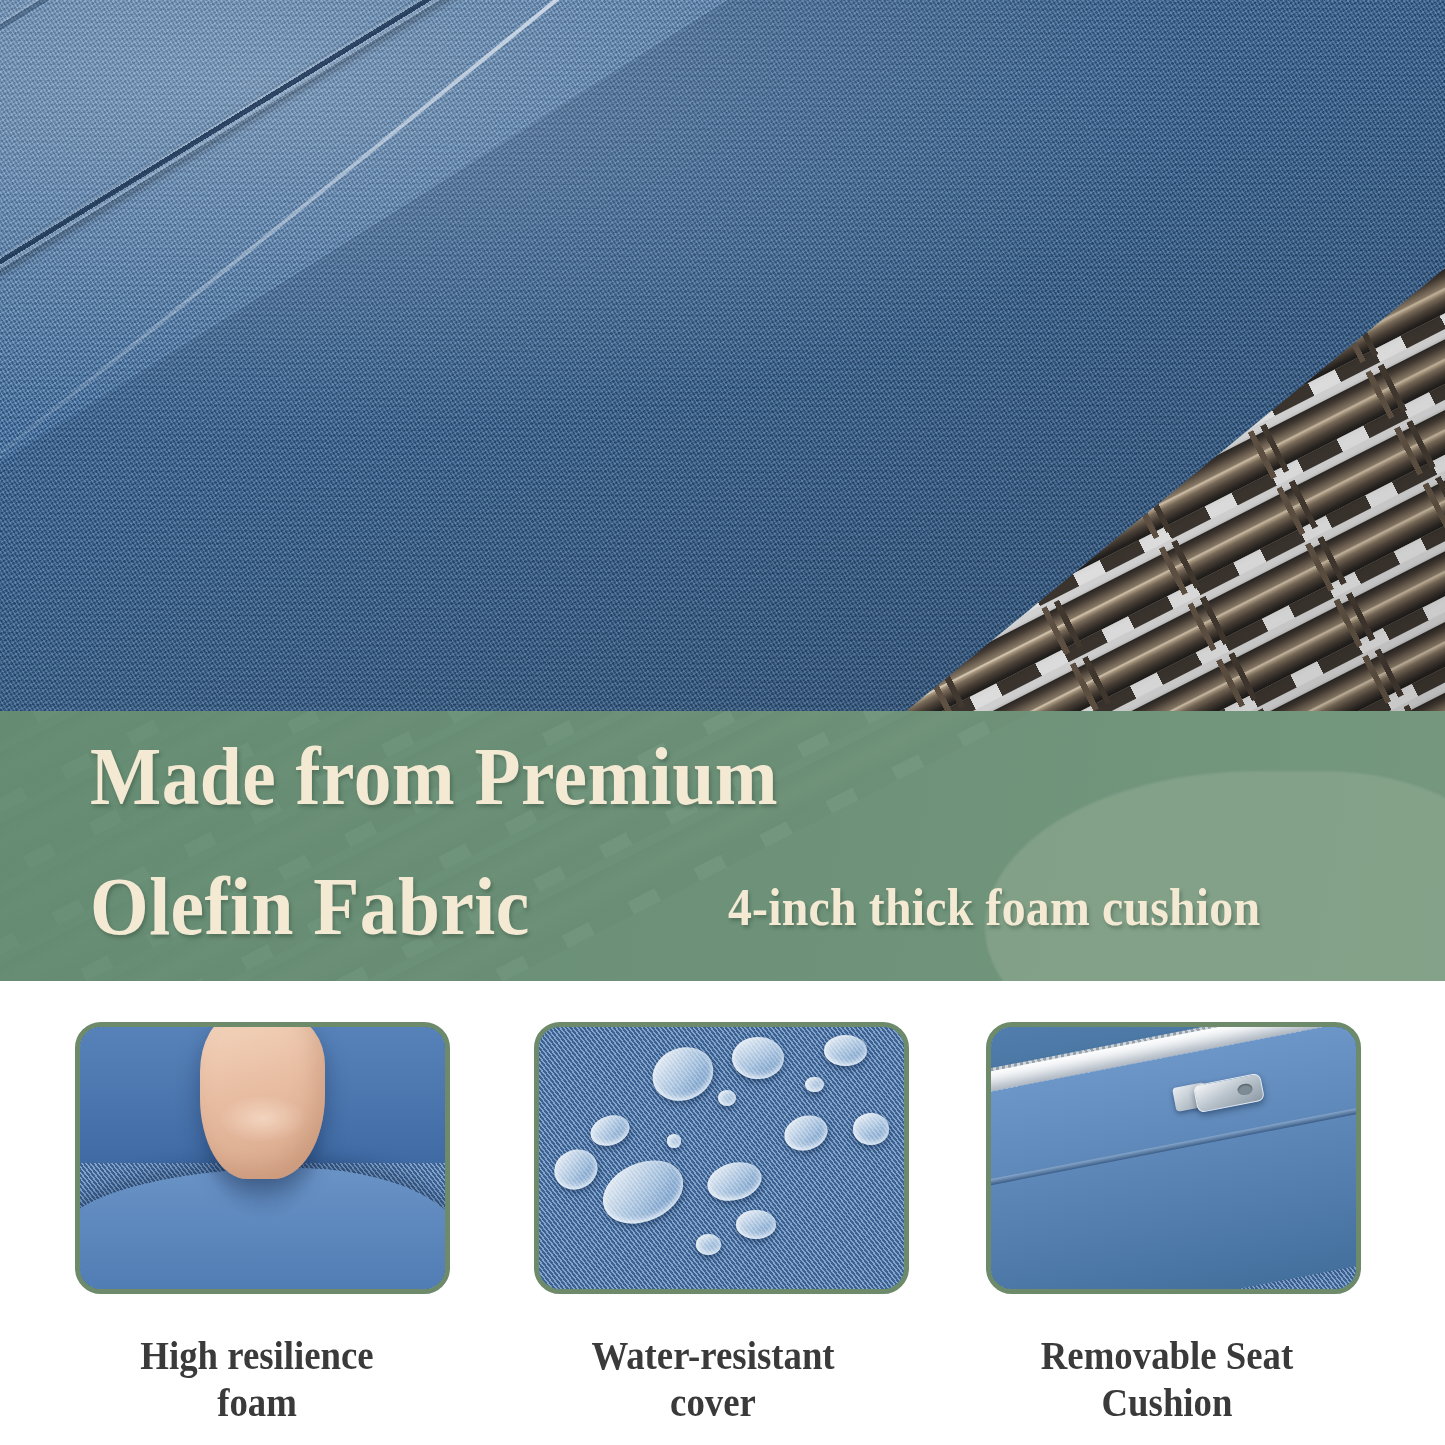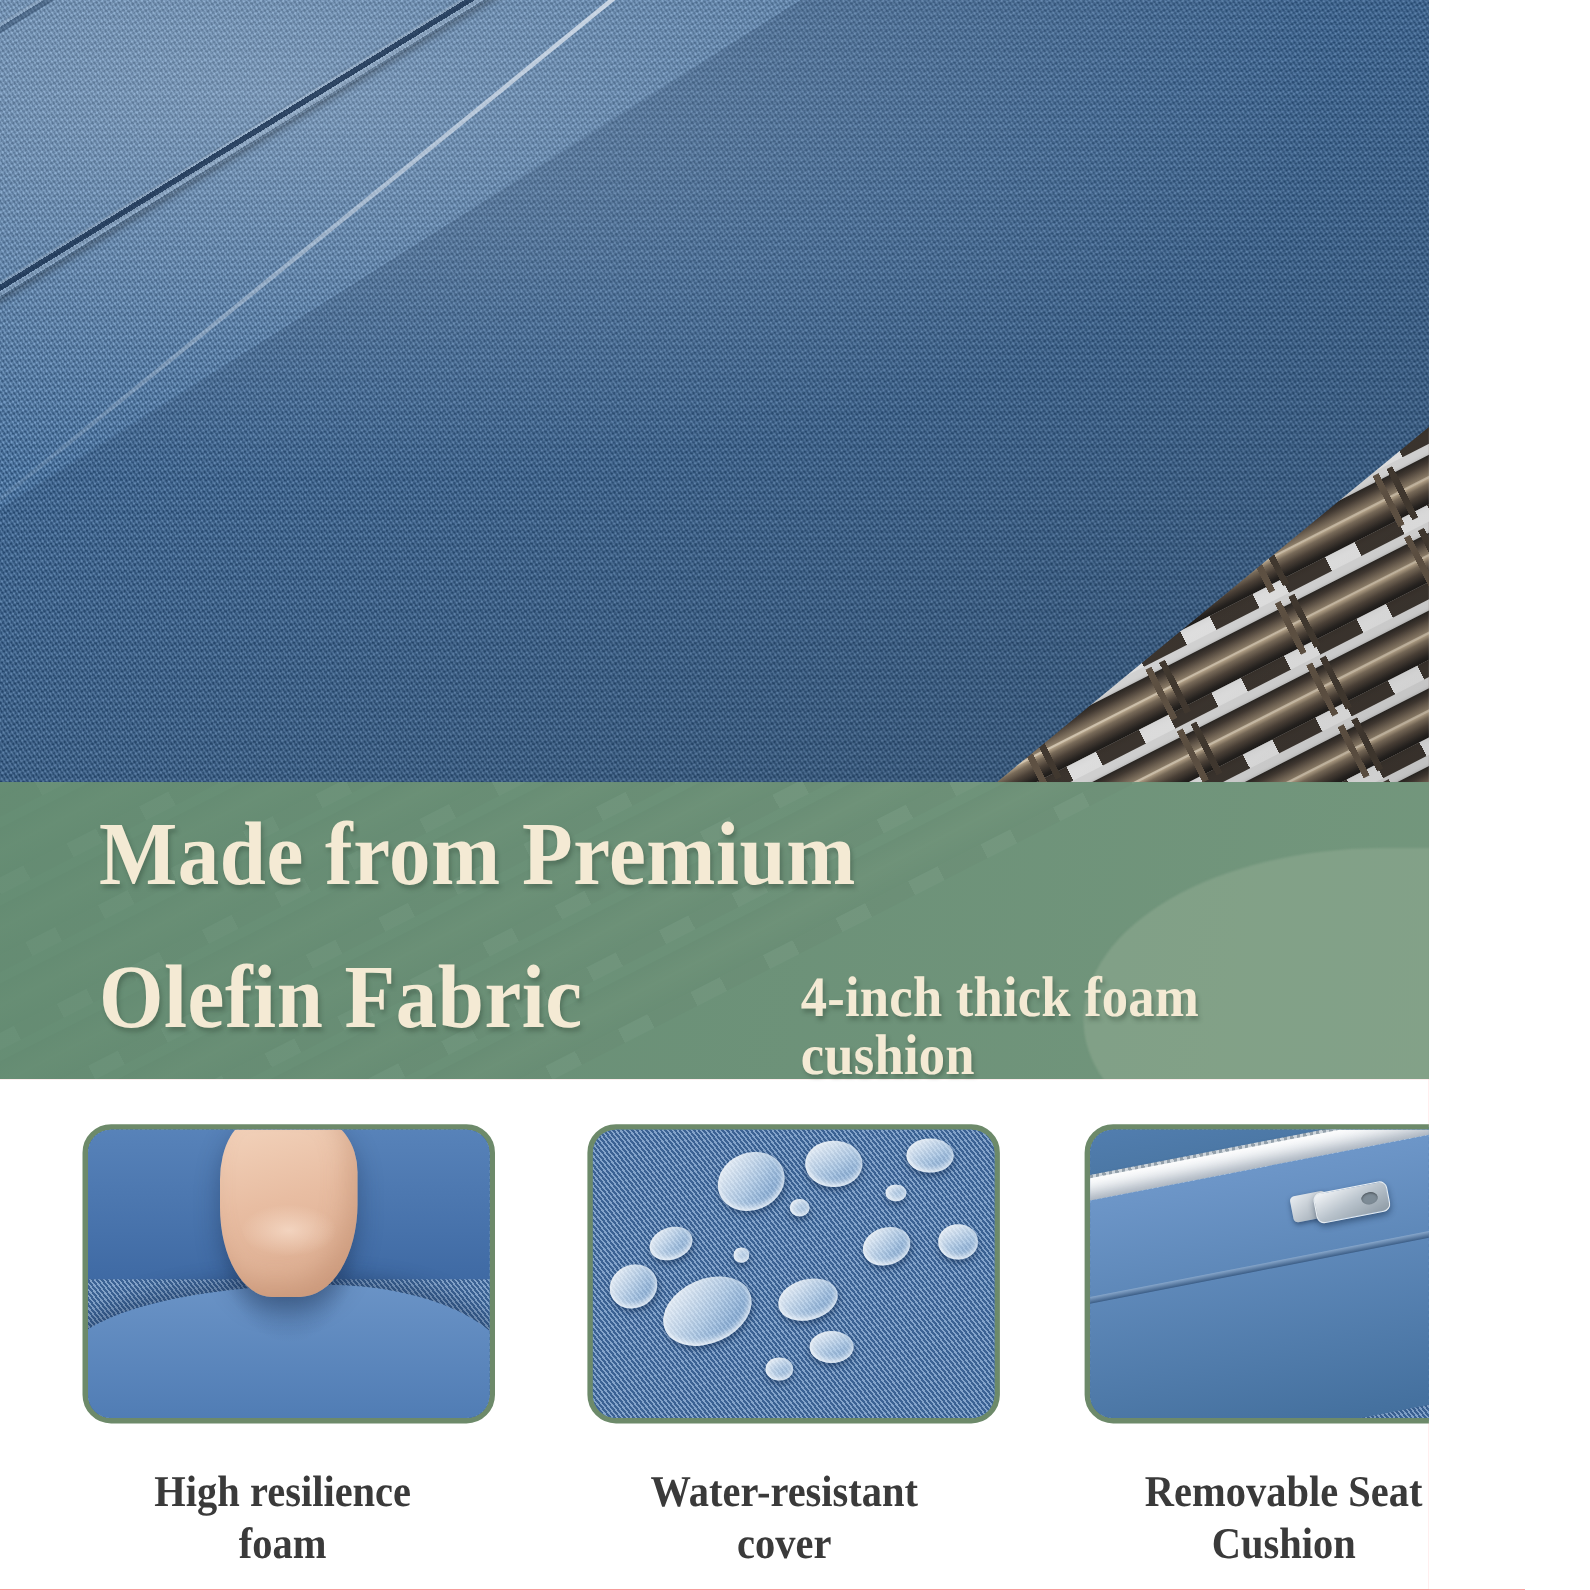--- a/index.html
+++ b/index.html
@@ -4,7 +4,7 @@
 <style>
   html,body{margin:0;padding:0;}
   body{width:1445px;height:1445px;background:#fff;font-family:"Liberation Serif",serif;overflow:hidden;}
-  .page{position:relative;width:1299px;height:1445px;overflow:hidden;background:#ef4444;}
+  .page{position:relative;width:1445px;height:1445px;overflow:hidden;background:#3b82f6;}
 
   
   .hero{position:absolute;left:0;top:0;width:1445px;height:712px;overflow:hidden;background:#5a5047;}

